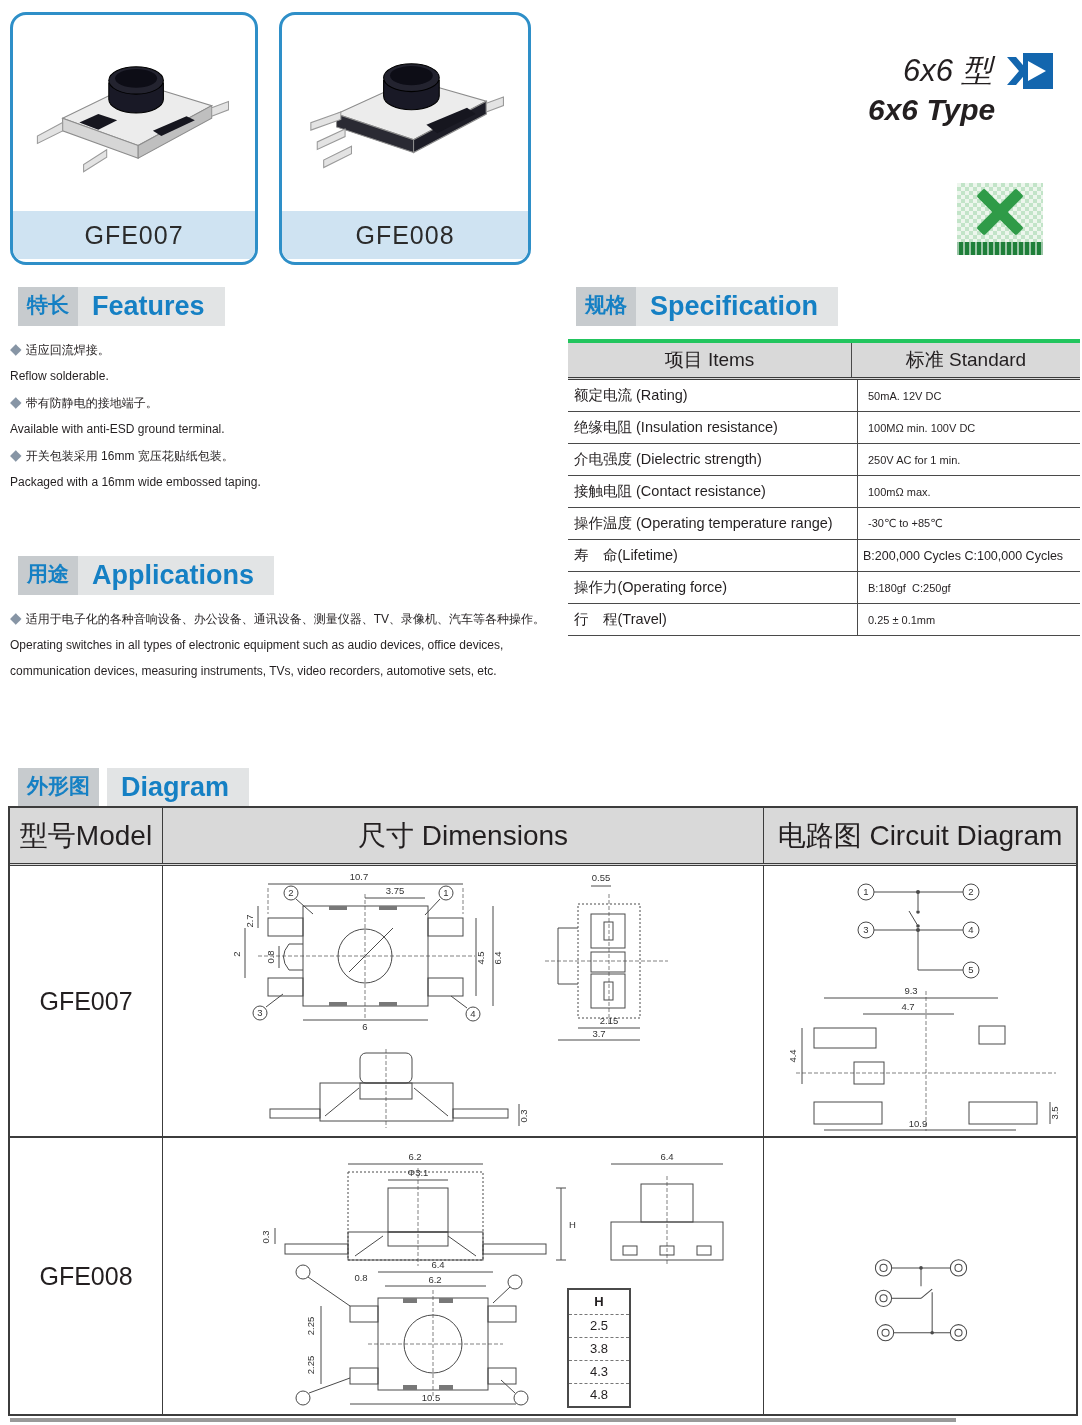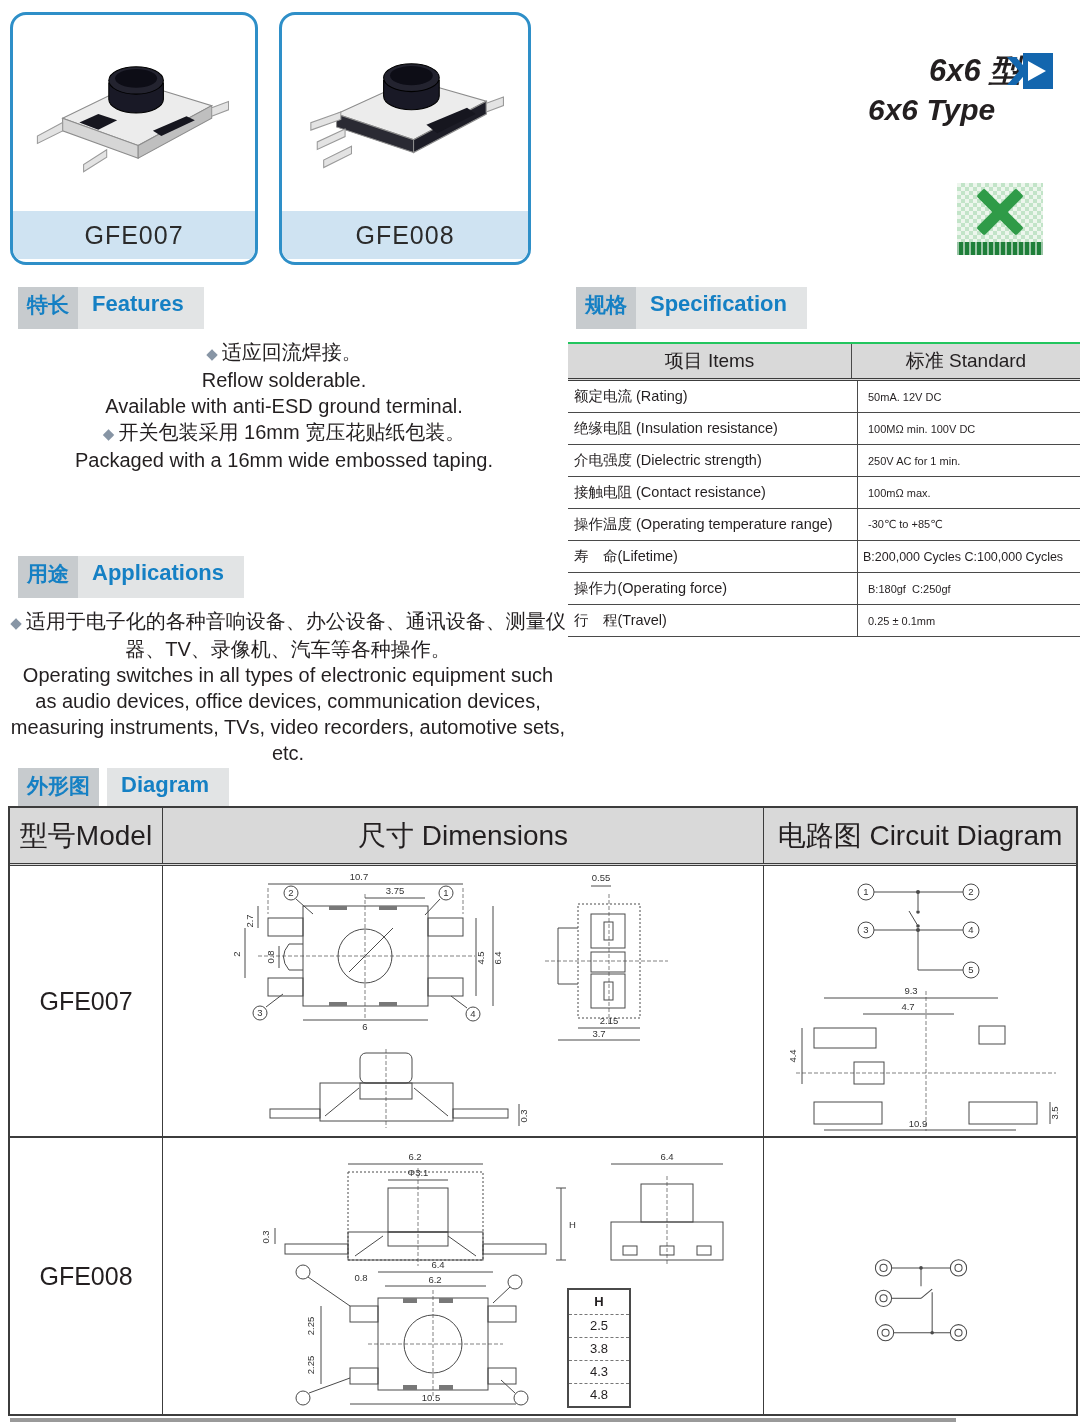--- a/index.html
+++ b/index.html
@@ -16,7 +16,7 @@
         font-size:25px;color:#2b2b2b;letter-spacing:1px;}
 
   
-  .type-cn{position:absolute;left:903px;top:50px;font-size:31px;font-weight:bold;font-style:italic;white-space:nowrap;margin-left:26px;}
+  .type-cn{position:absolute;left:903px;top:50px;font-size:31px;font-weight:normal;font-style:italic;white-space:nowrap;}
   .type-en{position:absolute;left:868px;top:93px;font-size:30px;font-weight:bold;font-style:italic;white-space:nowrap;}
   .arrow-wrap{position:absolute;left:1007px;top:52px;}
 

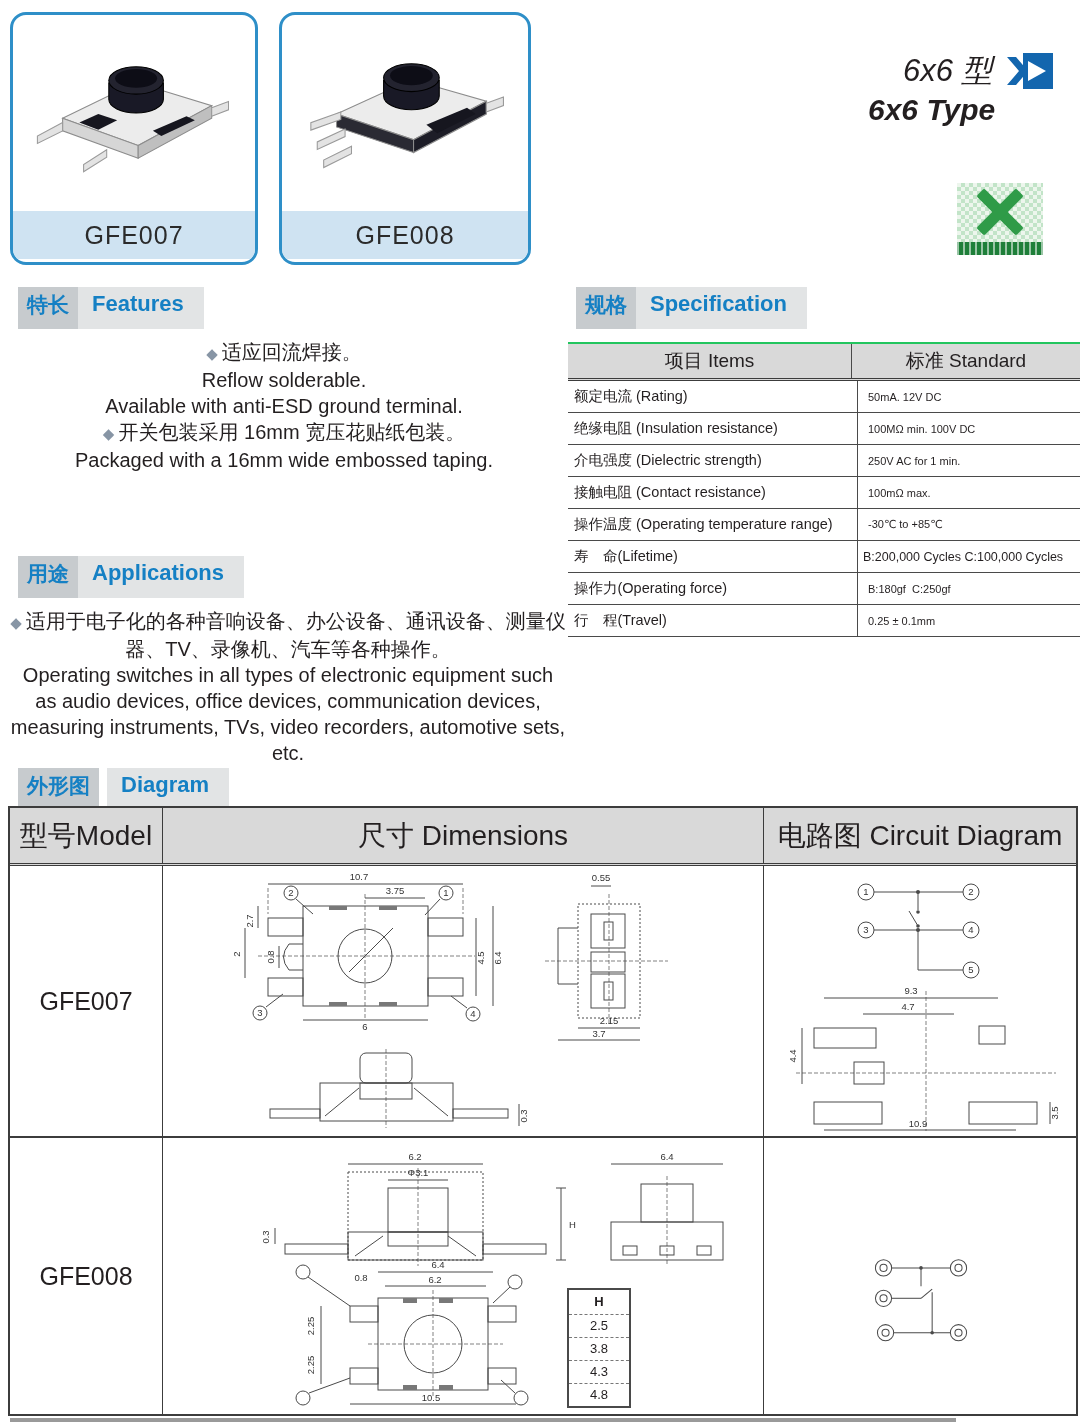--- a/index.html
+++ b/index.html
@@ -35,7 +35,7 @@
   
   .sec-hdr{display:flex;width:fit-content;align-items:stretch;margin-left:8px;}
   .sec-hdr .cn{background:#c7cbce;color:#1580c4;font-weight:bold;font-size:21px;padding:4px 9px;white-space:nowrap;}
-  .sec-hdr .en{background:#e2e4e5;color:#1580c4;font-weight:bold;font-size:22px;padding:4px 20px 12px 14px;white-space:nowrap;}
+  .sec-hdr .en{background:#e2e4e5;color:#1580c4;font-weight:bold;font-size:27px;padding:4px 20px 4px 14px;white-space:nowrap;}
 
   .features{position:absolute;left:10px;top:287px;width:548px;}
   .applications{position:absolute;left:10px;top:556px;width:556px;}

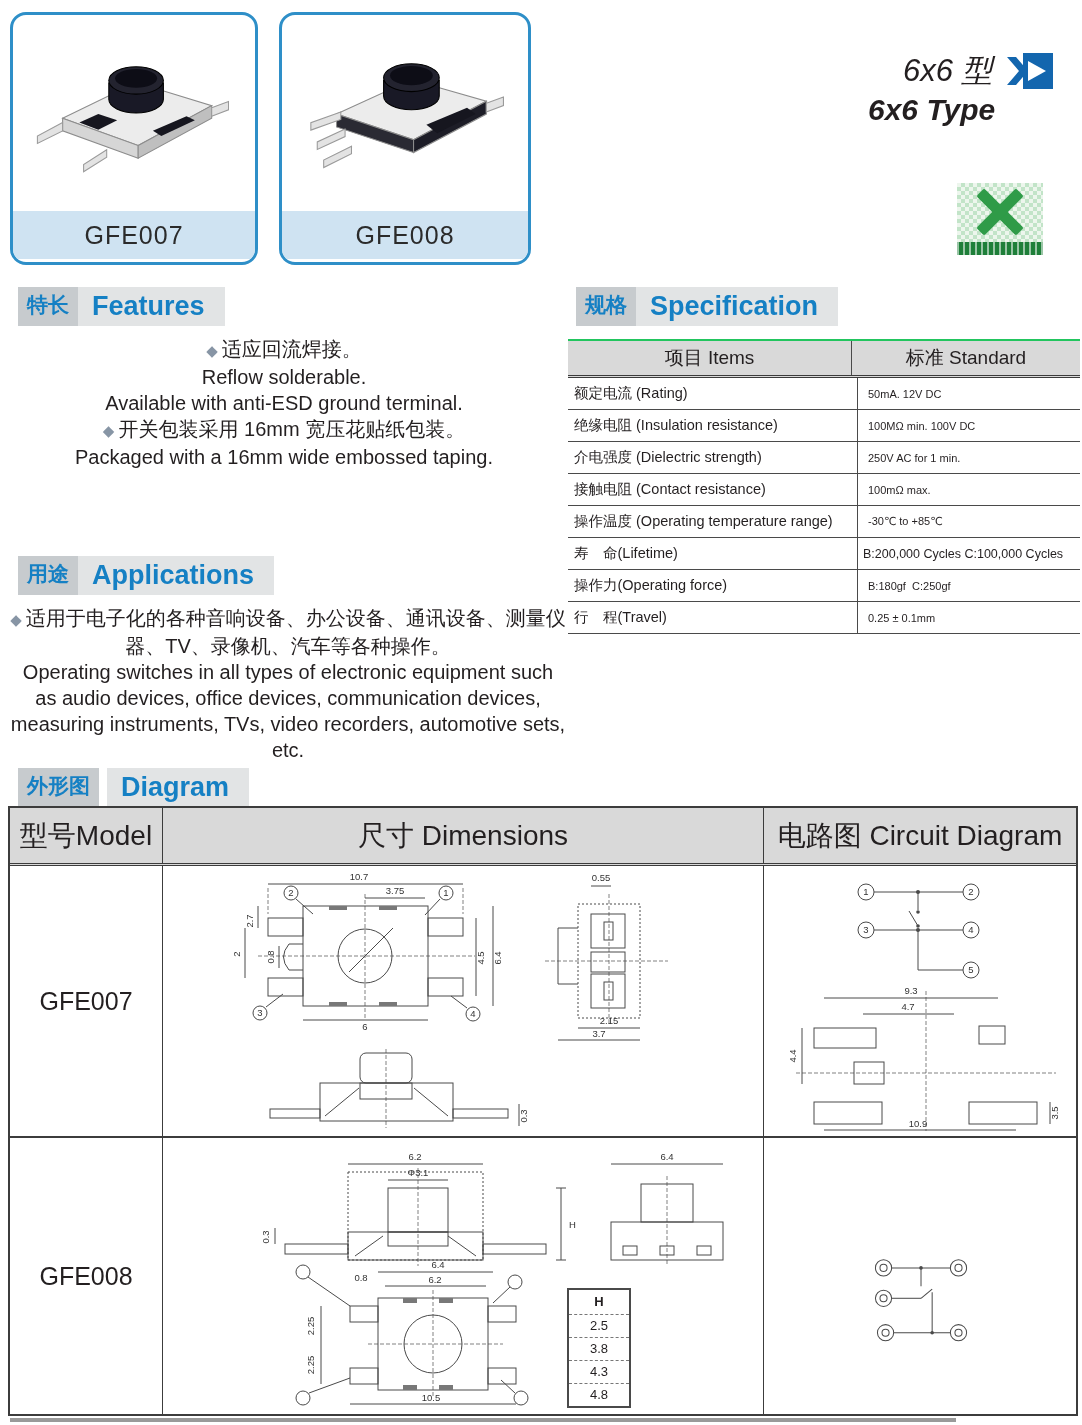--- a/index.html
+++ b/index.html
@@ -39,7 +39,7 @@
 
   .features{position:absolute;left:10px;top:287px;width:548px;}
   .applications{position:absolute;left:10px;top:556px;width:556px;}
-  .txt-line{font-size:20px;line-height:26px;text-align:center;}
+  .txt-line{font-size:12px;line-height:26px;}
   .feat-list{margin-top:10px;}
   .bullet::before{content:"◆ ";color:#8795a5;font-size:15px;}
 

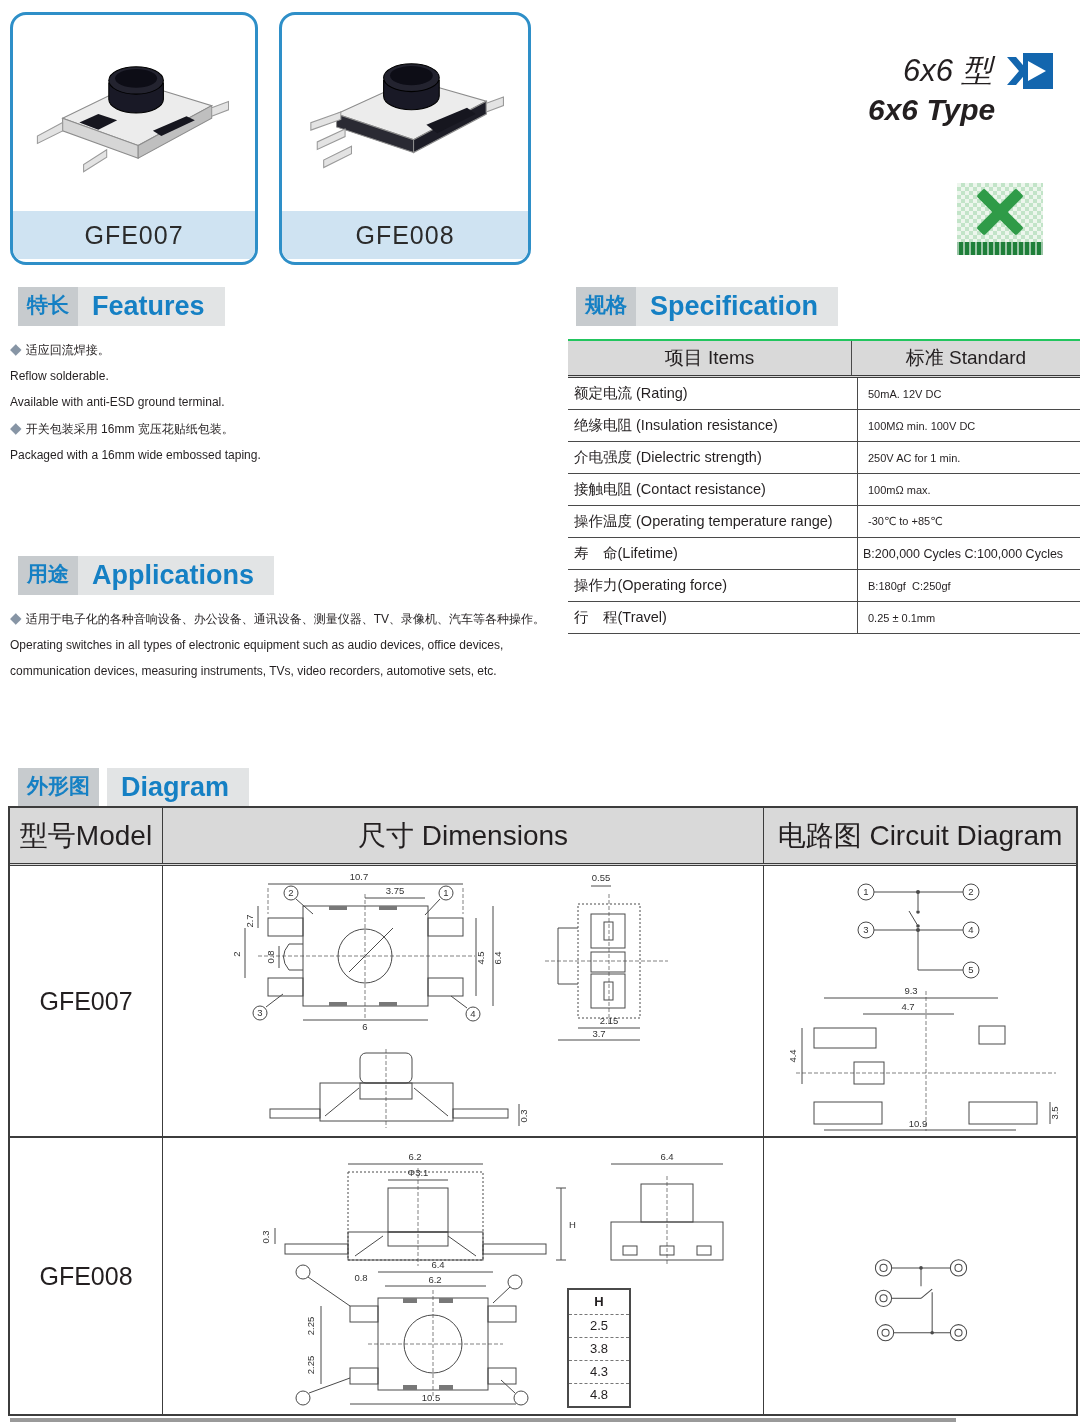--- a/index.html
+++ b/index.html
@@ -45,7 +45,7 @@
 
   
   .spec{position:absolute;left:568px;top:287px;width:512px;}
-  .spec-table{margin-top:13px;border-top:2px solid #22c55e;}
+  .spec-table{margin-top:13px;border-top:4px solid #22c55e;}
   .spec-row{display:flex;align-items:stretch;border-bottom:1px solid #4a4a4a;height:31px;}
   .spec-row.hd{height:34px;background:#d9d9d9;border-bottom:3px double #3c3c3c;}
   .spec-item{width:283px;border-right:1px solid #4a4a4a;display:flex;align-items:center;

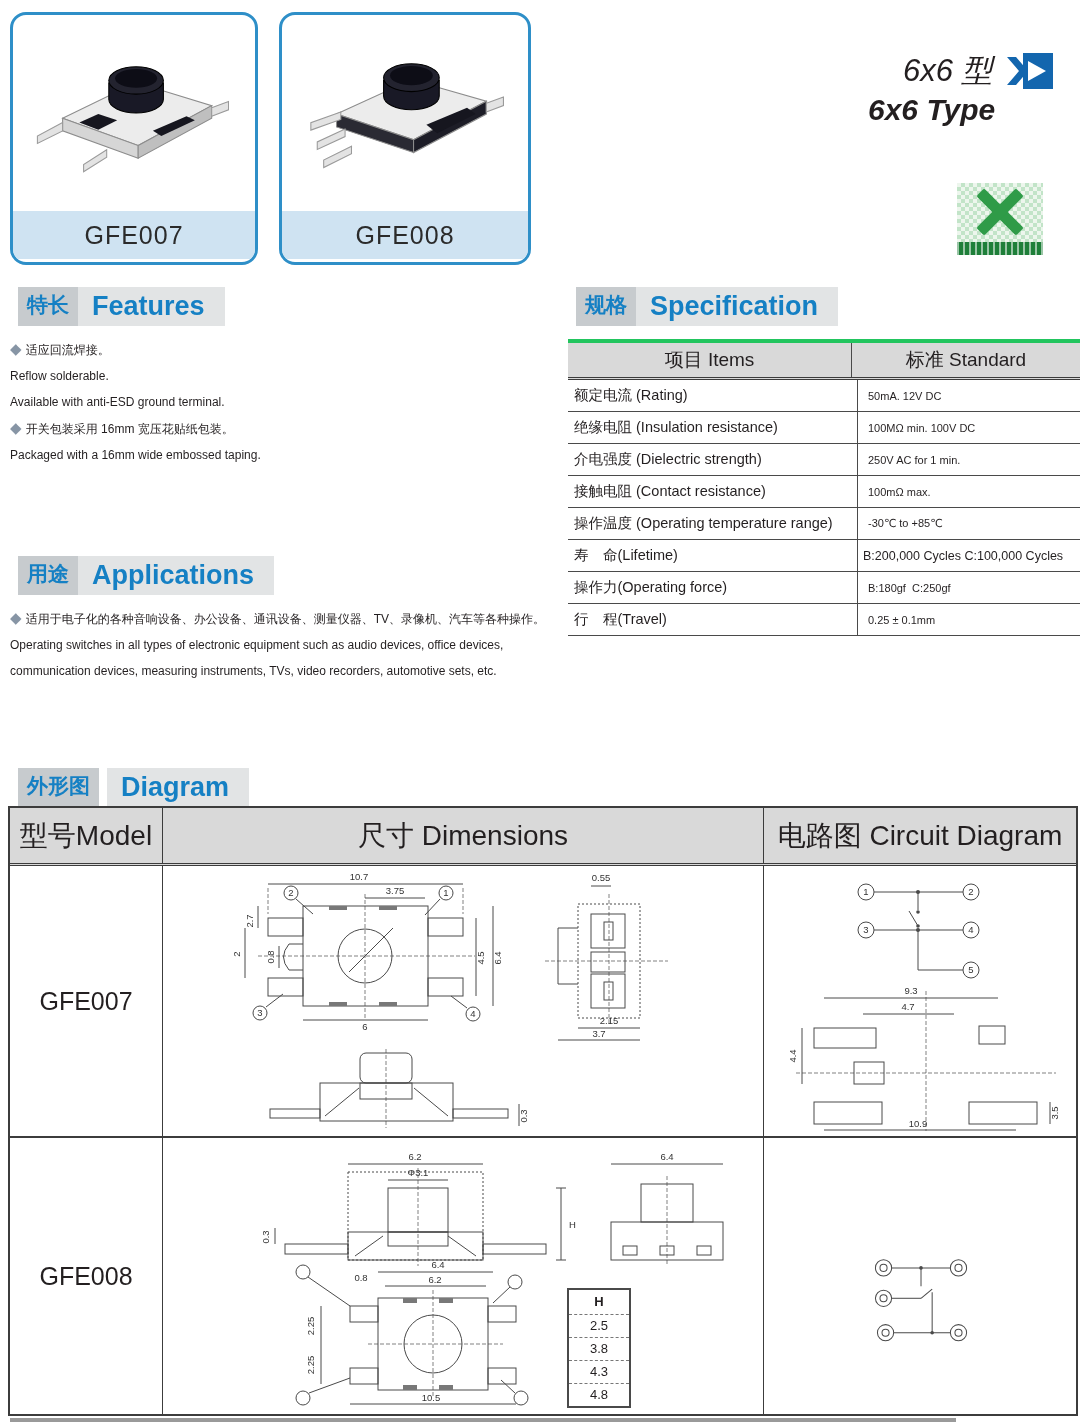--- a/index.html
+++ b/index.html
@@ -161,6 +161,7 @@
     <div class="feat-list">
       <div class="txt-line bullet">适应回流焊接。</div>
       <div class="txt-line">Reflow solderable.</div>
+      <div class="txt-line bullet">带有防静电的接地端子。</div>
       <div class="txt-line">Available with anti-ESD ground terminal.</div>
       <div class="txt-line bullet">开关包装采用 16mm 宽压花贴纸包装。</div>
       <div class="txt-line">Packaged with a 16mm wide embossed taping.</div>

